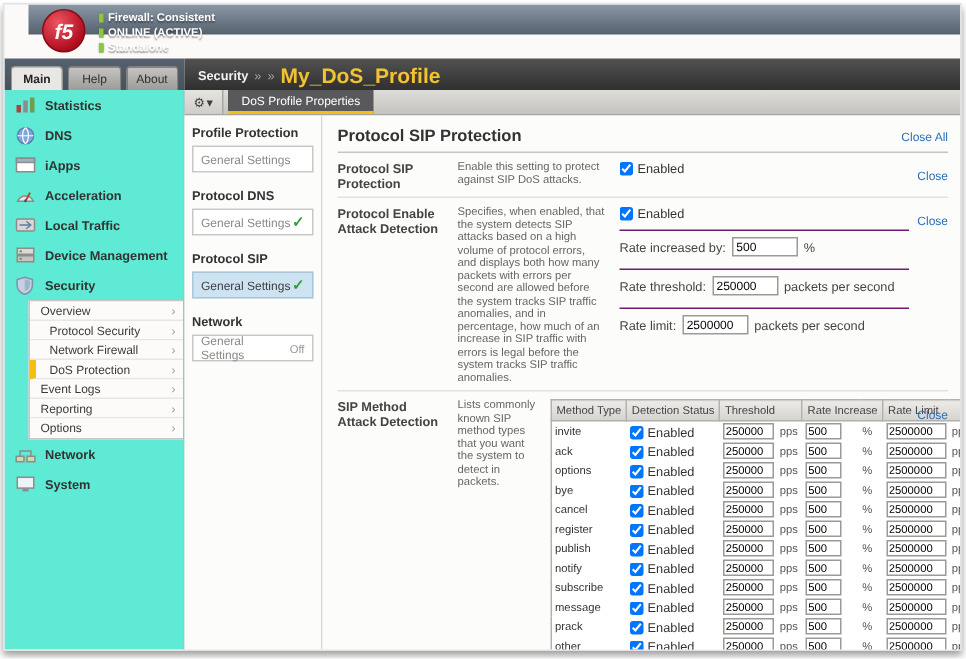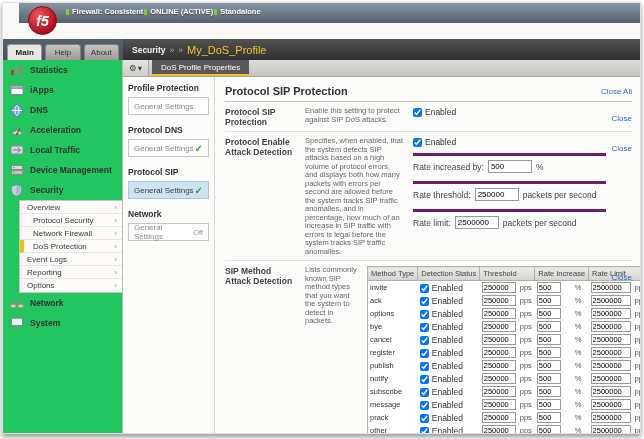--- a/index.html
+++ b/index.html
@@ -12,7 +12,7 @@
   .logo{position:absolute;left:9px;top:3px;width:29px;height:29px;border-radius:50%;
         background:radial-gradient(circle at 35% 30%,#ef5560,#b00c1f 72%);border:1px solid #870a17;
         color:#fff;font-weight:bold;font-style:italic;font-size:14px;display:flex;align-items:center;justify-content:center}
-  .status{position:absolute;left:47px;top:4px;display:flex;gap:1px}
+  .status{position:absolute;left:47px;top:4px;display:flex;flex-direction:column;gap:1px}
   .status-line{display:flex;align-items:center;gap:3px;height:9px}
   .status-dot{width:3px;height:6px;background:#8dc63f;box-shadow:0 0 1px #4e7a1e}
   .status-text{color:#fff;font-size:7.5px;font-weight:bold;text-shadow:0 1px 1px rgba(0,0,0,.4)}

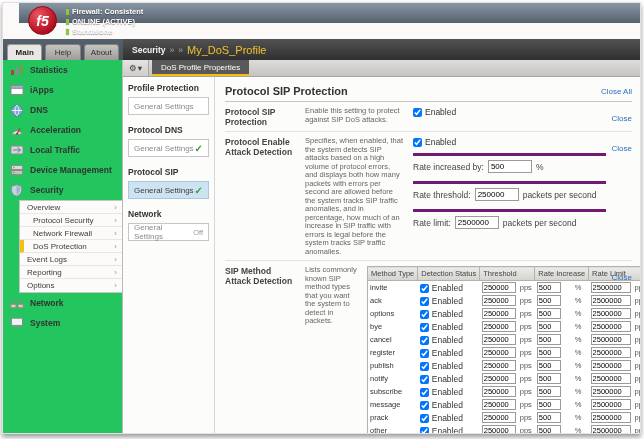--- a/index.html
+++ b/index.html
@@ -29,7 +29,7 @@
               display:flex;align-items:center;gap:4px;padding:0 9px}
   .bc-part{color:#f2f2f2;font-size:8.5px;font-weight:bold}
   .bc-sep{color:#a8a8a8;font-size:8.5px}
-  .bc-current{color:#f2c230;font-size:11px;font-weight:normal}
+  .bc-current{color:#f2c230;font-size:14px;font-weight:bold}
 
   
   .toolbar{position:absolute;top:57px;left:120px;right:0;height:17px;background:linear-gradient(#dedcd8,#c6c4c0);

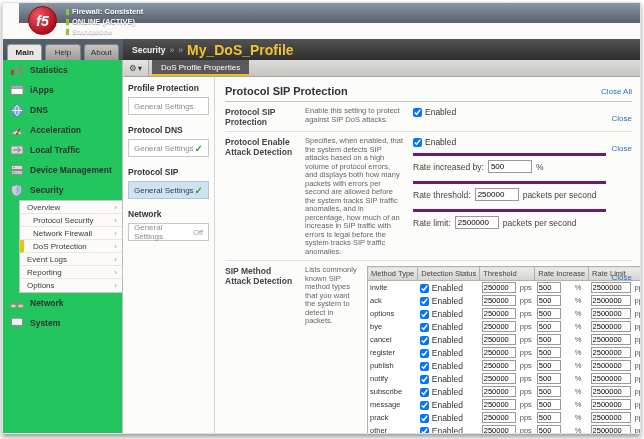--- a/index.html
+++ b/index.html
@@ -40,7 +40,7 @@
           border-bottom:2px solid #f5bf10}
 
   
-  .sidebar{position:absolute;top:57px;left:0;width:120px;bottom:0;background:#22c55e;border-right:1px solid #bbb9b5}
+  .sidebar{position:absolute;top:57px;left:0;width:120px;bottom:0;background:#5eead4;border-right:1px solid #bbb9b5}
   .side-item{display:flex;align-items:center;gap:6px;height:20px;padding:0 6px;cursor:default}
   .side-item .label{font-size:8.5px;font-weight:bold;color:#333}
   .icon{width:15px;height:13px;display:inline-flex;align-items:center;justify-content:center;flex:none}

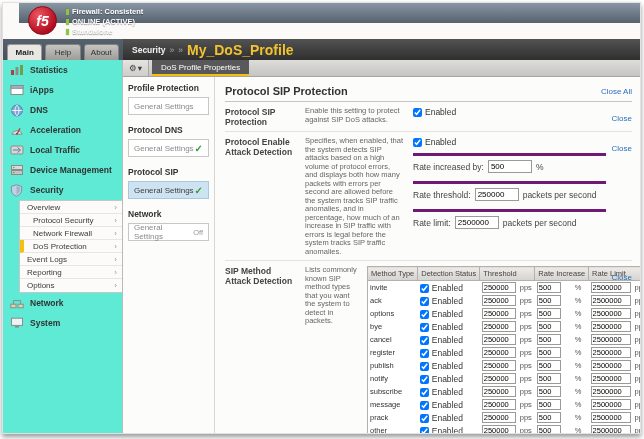--- a/index.html
+++ b/index.html
@@ -148,21 +148,21 @@
         </div>
         <div class="side-item">
           <span class="icon">
-            <svg width="14" height="12" viewBox="0 0 14 12">
-              <rect x="1" y="1.5" width="12" height="9" fill="#fff" stroke="#8c8c8c"></rect>
-              <rect x="1" y="1.5" width="12" height="2.8" fill="#9db3c8" stroke="#8c8c8c"></rect>
-            </svg>
-          </span>
-          <span class="label">iApps</span>
-        </div>
-        <div class="side-item">
-          <span class="icon">
             <svg width="14" height="13" viewBox="0 0 14 13">
               <circle cx="7" cy="6.5" r="5.4" fill="#7da7d9" stroke="#5a7fa8"></circle>
               <path d="M1.6 6.5h10.8 M7 1.1c2.6 2.4 2.6 8.4 0 10.8 M7 1.1c-2.6 2.4-2.6 8.4 0 10.8" stroke="#fff" fill="none" stroke-width="0.8"></path>
             </svg>
           </span>
           <span class="label">DNS</span>
+        </div>
+        <div class="side-item">
+          <span class="icon">
+            <svg width="14" height="12" viewBox="0 0 14 12">
+              <rect x="1" y="1.5" width="12" height="9" fill="#fff" stroke="#8c8c8c"></rect>
+              <rect x="1" y="1.5" width="12" height="2.8" fill="#9db3c8" stroke="#8c8c8c"></rect>
+            </svg>
+          </span>
+          <span class="label">iApps</span>
         </div>
         <div class="side-item">
           <span class="icon">

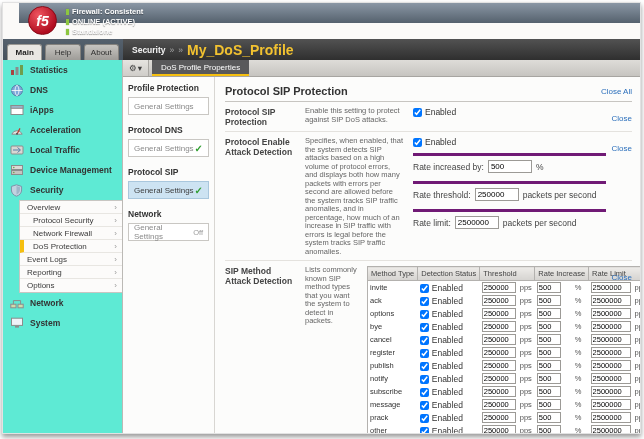--- a/index.html
+++ b/index.html
@@ -77,7 +77,7 @@
   .closec{width:26px;text-align:right}
   .enbl{display:flex;align-items:flex-end;gap:3px;font-size:8.5px;color:#333}
   input[type=checkbox]{width:9px;height:9px;margin:0}
-  .field-line{display:flex;align-items:center;gap:4px;padding:4px 0;border-top:3px solid #701a75;font-size:8.5px;color:#444;margin-top:4px}
+  .field-line{display:flex;align-items:center;gap:4px;padding:4px 0;border-top:1px solid #701a75;font-size:8.5px;color:#444;margin-top:4px}
   .field-line input{height:13px;width:44px;border:1px solid #9c9a96;font-size:8px;padding:0 2px}
   .enbl-row2{padding-bottom:2px}
 

